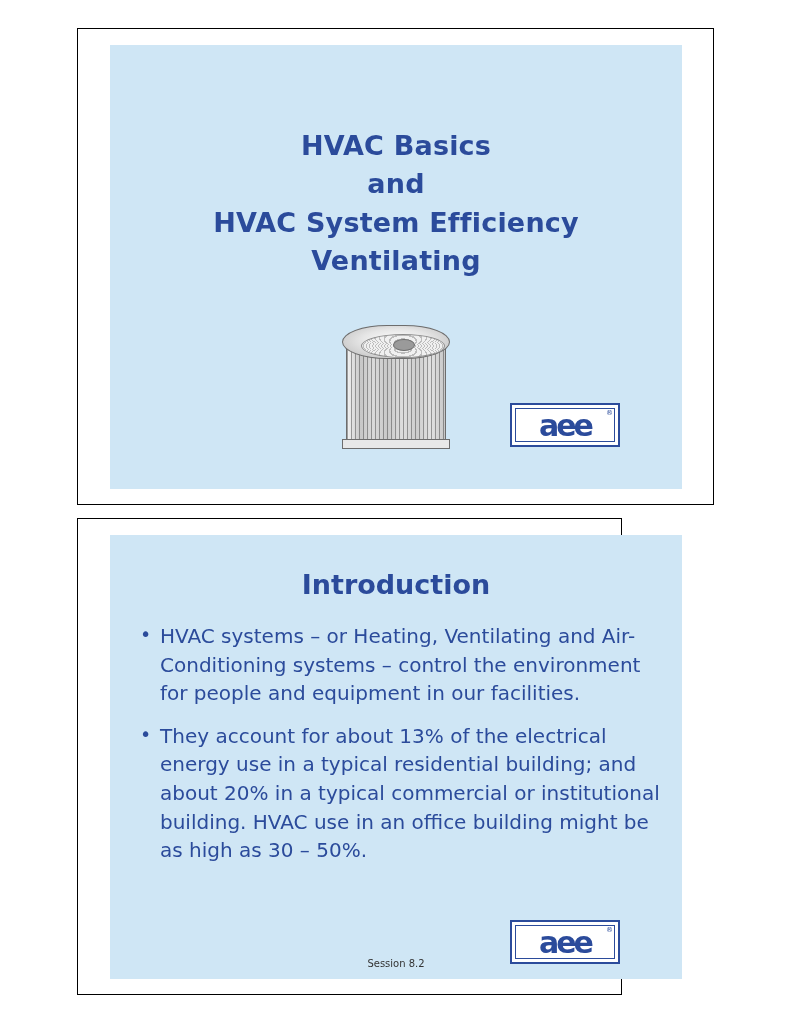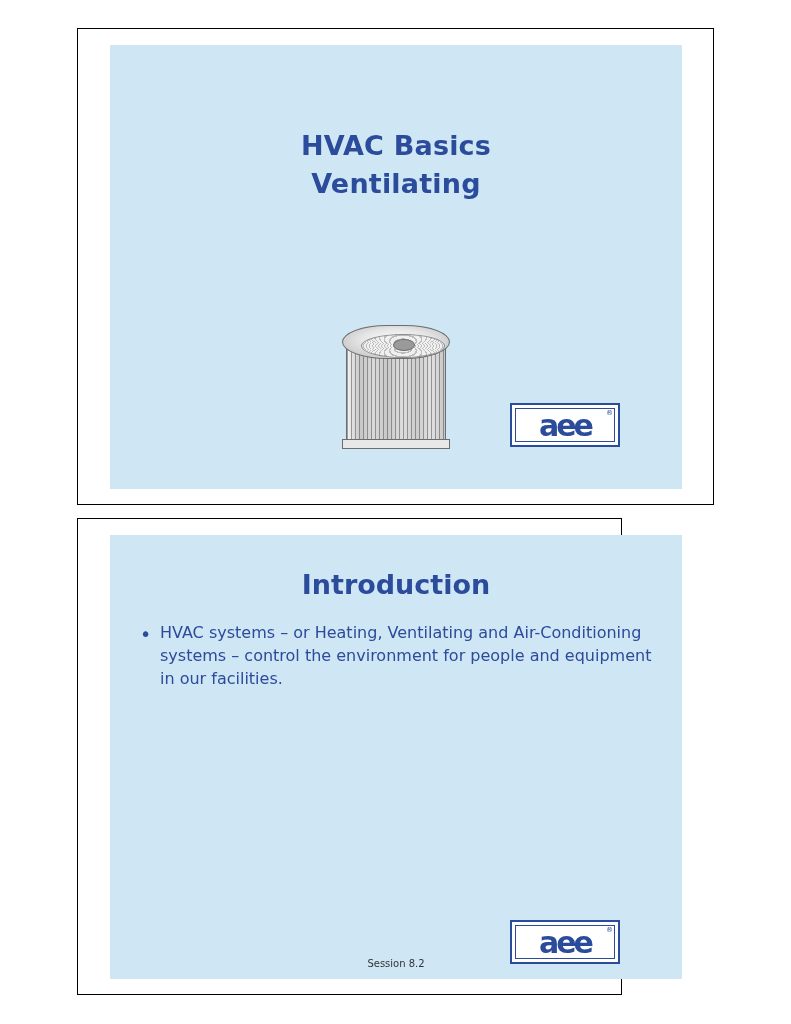--- a/index.html
+++ b/index.html
@@ -219,6 +219,7 @@
 
       <div class="title-block">
         <span class="title-line">HVAC Basics</span>
+        <span class="title-line">and</span>
         <span class="title-line">Ventilating</span>
       </div>
 

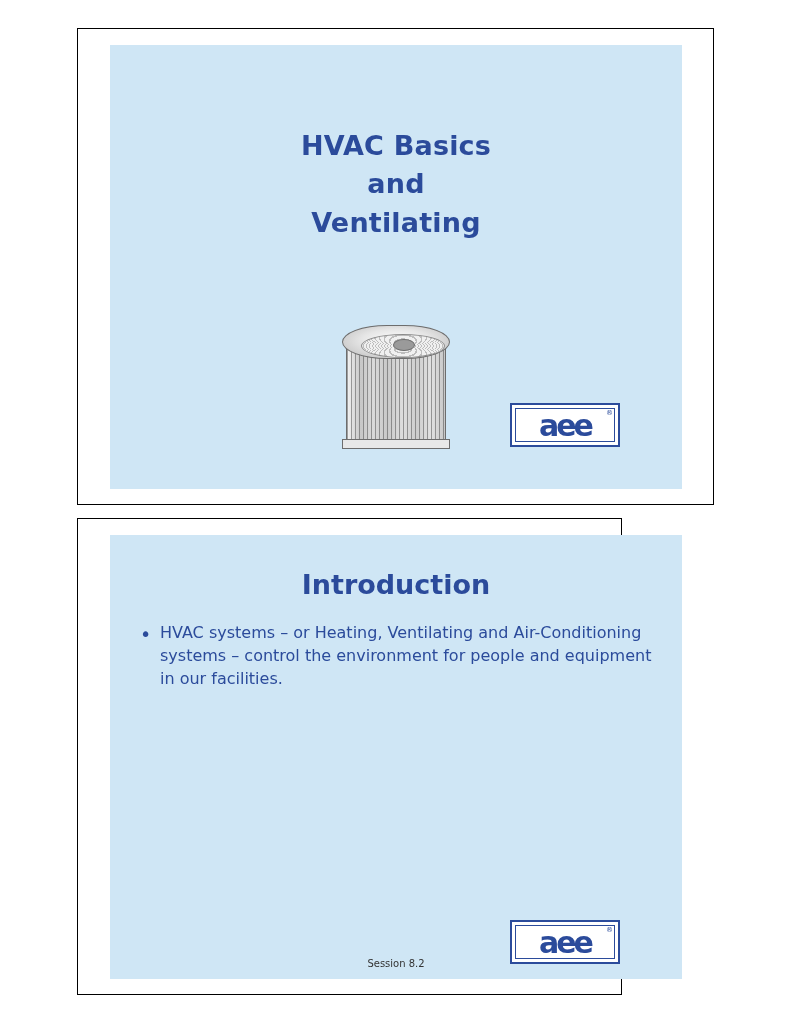--- a/index.html
+++ b/index.html
@@ -220,6 +220,7 @@
       <div class="title-block">
         <span class="title-line">HVAC Basics</span>
         <span class="title-line">and</span>
+        <span class="title-line">HVAC System Efficiency</span>
         <span class="title-line">Ventilating</span>
       </div>
 

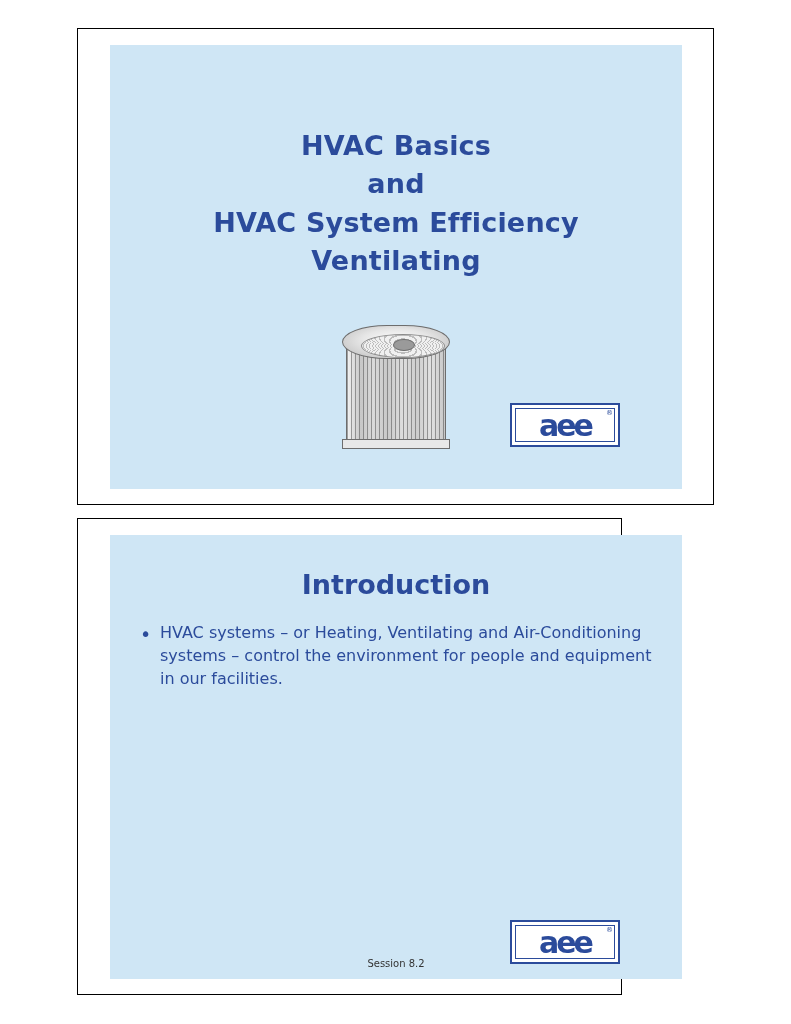--- a/index.html
+++ b/index.html
@@ -181,7 +181,7 @@
     margin: 22px 22px 0 28px;
     padding: 0;
     list-style: none;
-    font-size: 16px;
+    font-size: 20px;
     line-height: 1.43;
     color: #2b4b9b;
   }

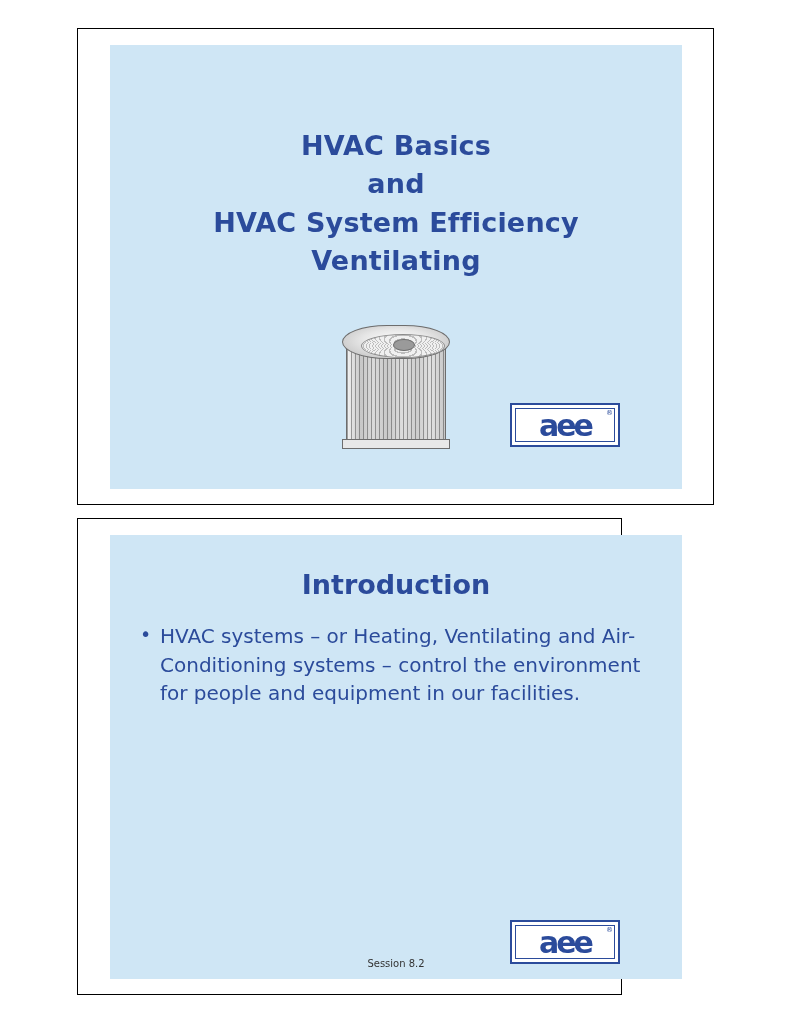--- a/index.html
+++ b/index.html
@@ -251,6 +251,7 @@
 
       <ul class="bullets">
         <li>HVAC systems – or Heating, Ventilating and Air-Conditioning systems – control the environment for people and equipment in our facilities.</li>
+        <li>They account for about 13% of the electrical energy use in a typical residential building; and about 20% in a typical commercial or institutional building. HVAC use in an office building might be as high as 30 – 50%.</li>
       </ul>
 
       <div class="session-label">Session 8.2</div>

